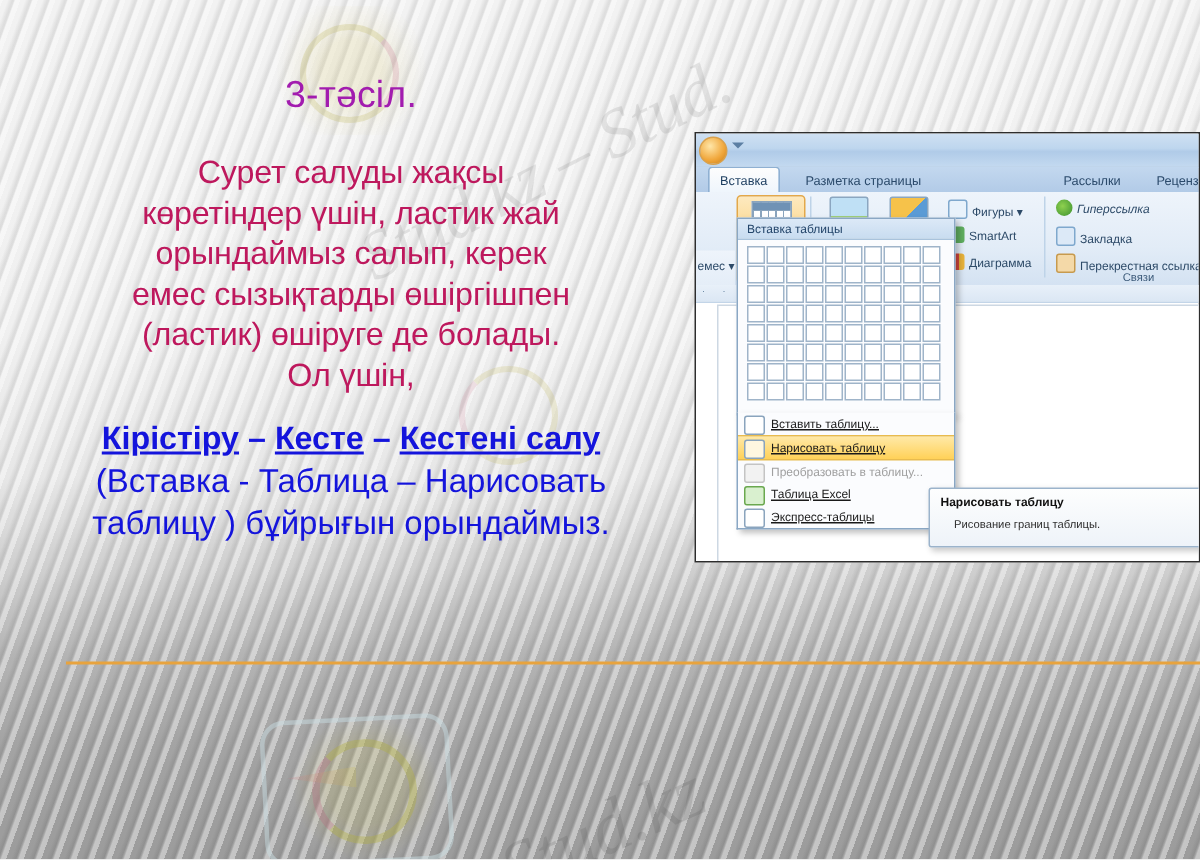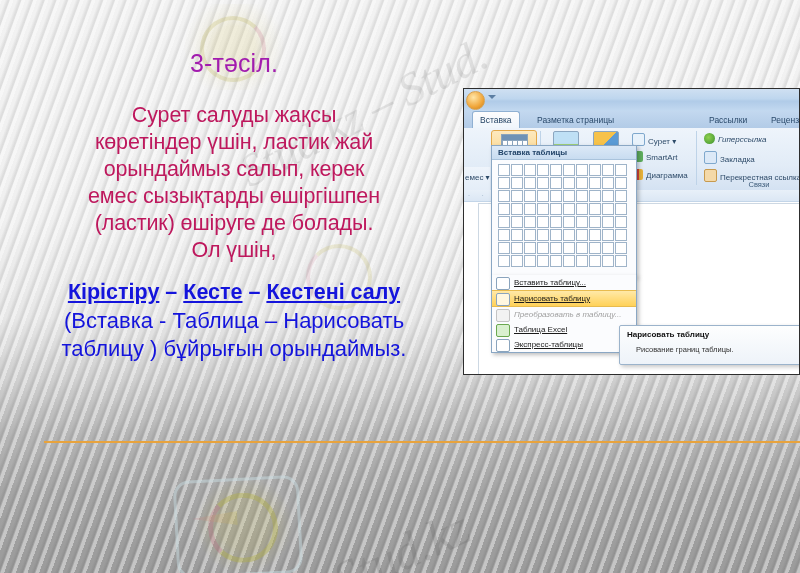--- a/index.html
+++ b/index.html
@@ -364,7 +364,7 @@
         </div>
 
         <div class="small-item" style="left:168px;top:5px;">
-          <span class="small-ico" style="background:#e8f2fb;border:1px solid #7fa8cd;"></span><span>Сурет ▾</span>
+          <span class="small-ico" style="background:#e8f2fb;border:1px solid #7fa8cd;"></span><span>Фигуры ▾</span>
         </div>
         <div class="small-item" style="left:168px;top:23px;">
           <span class="small-ico" style="background:#5fae5f;"></span><span>SmartArt</span>

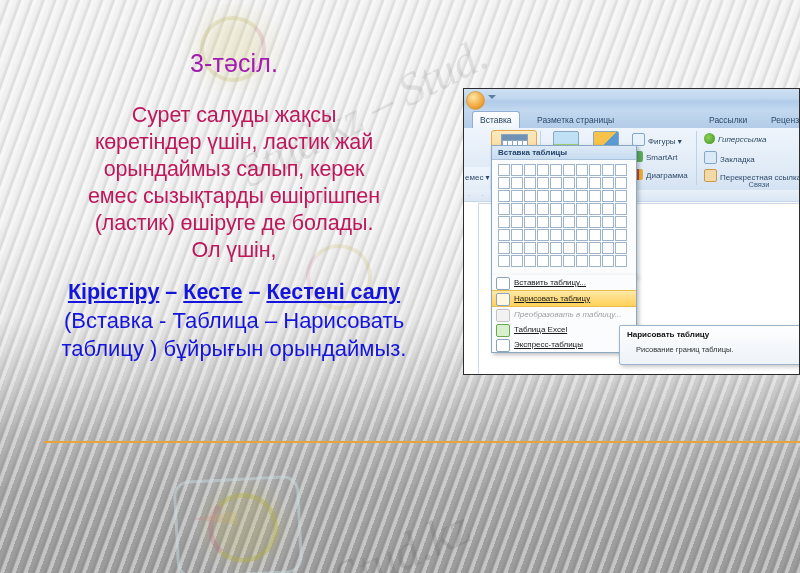--- a/index.html
+++ b/index.html
@@ -241,7 +241,7 @@
     background:linear-gradient(to bottom,#dce9f7,#c8dcf0);
     border-bottom:1px solid #a9c3dc;
     font-size:8px;color:#23456a;padding:2px 0 0 6px;box-sizing:border-box;
-    font-weight:bold;
+    font-weight:normal;
   }
   .cells{
     position:absolute;left:6px;top:18px;display:grid;

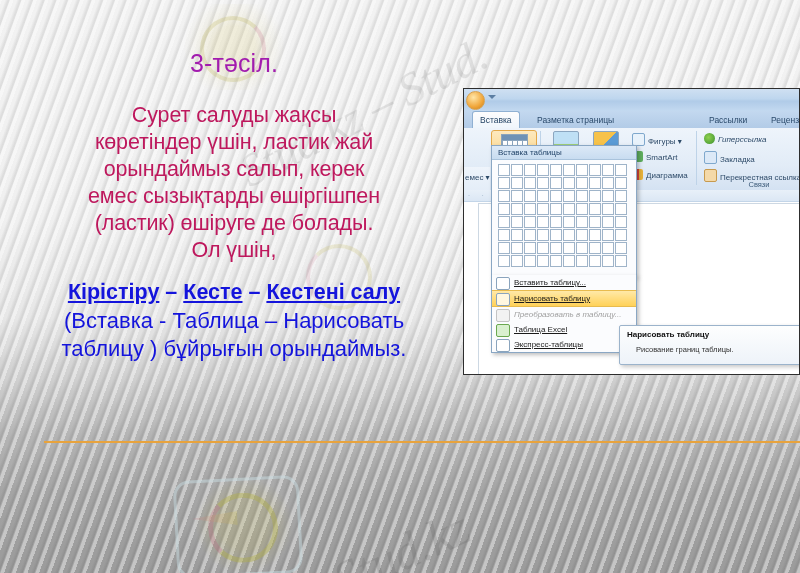--- a/index.html
+++ b/index.html
@@ -263,7 +263,7 @@
     background:linear-gradient(to bottom,#ffe9a8,#ffd158);
     border-top:1px solid #e8bb4e;border-bottom:1px solid #e8bb4e;
   }
-  .mi.dis{color:#a0a0a0;font-style:italic;}
+  .mi.dis{color:#a0a0a0;}
   .mi-ico{
     position:absolute;left:4px;top:2px;width:12px;height:11px;
     border:1px solid #8aa4bd;border-radius:2px;background:#ffffff;

